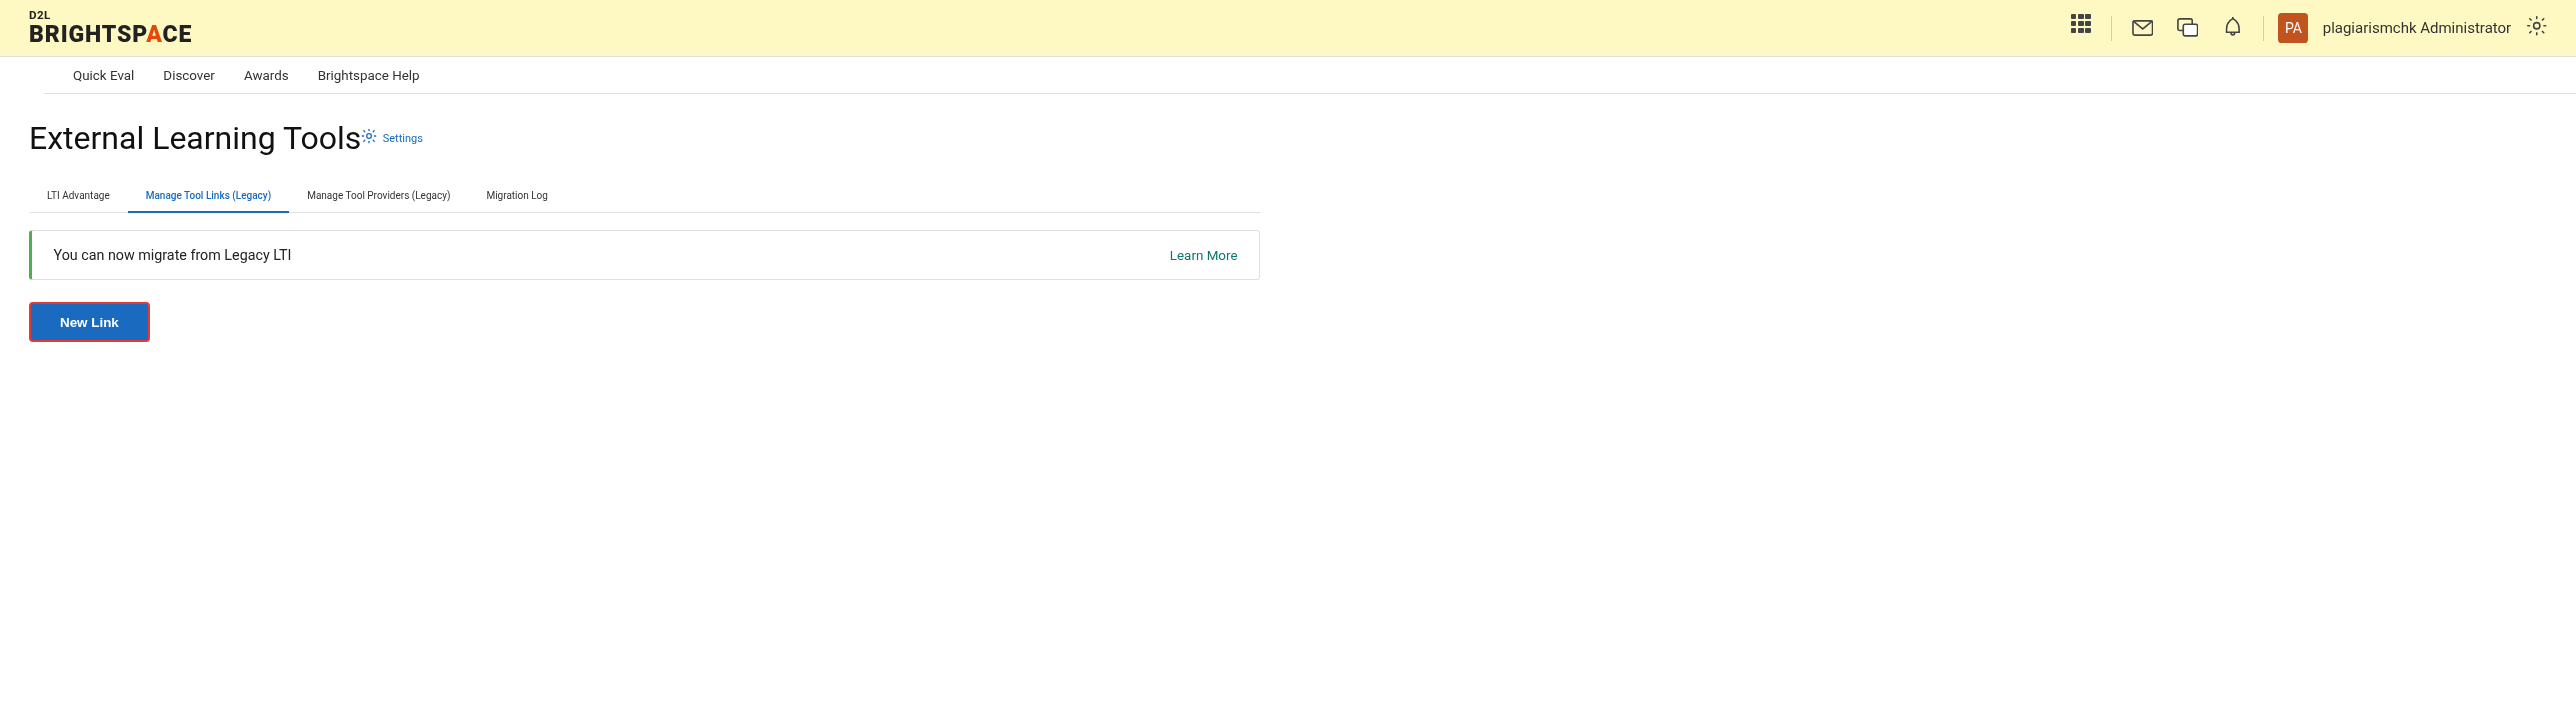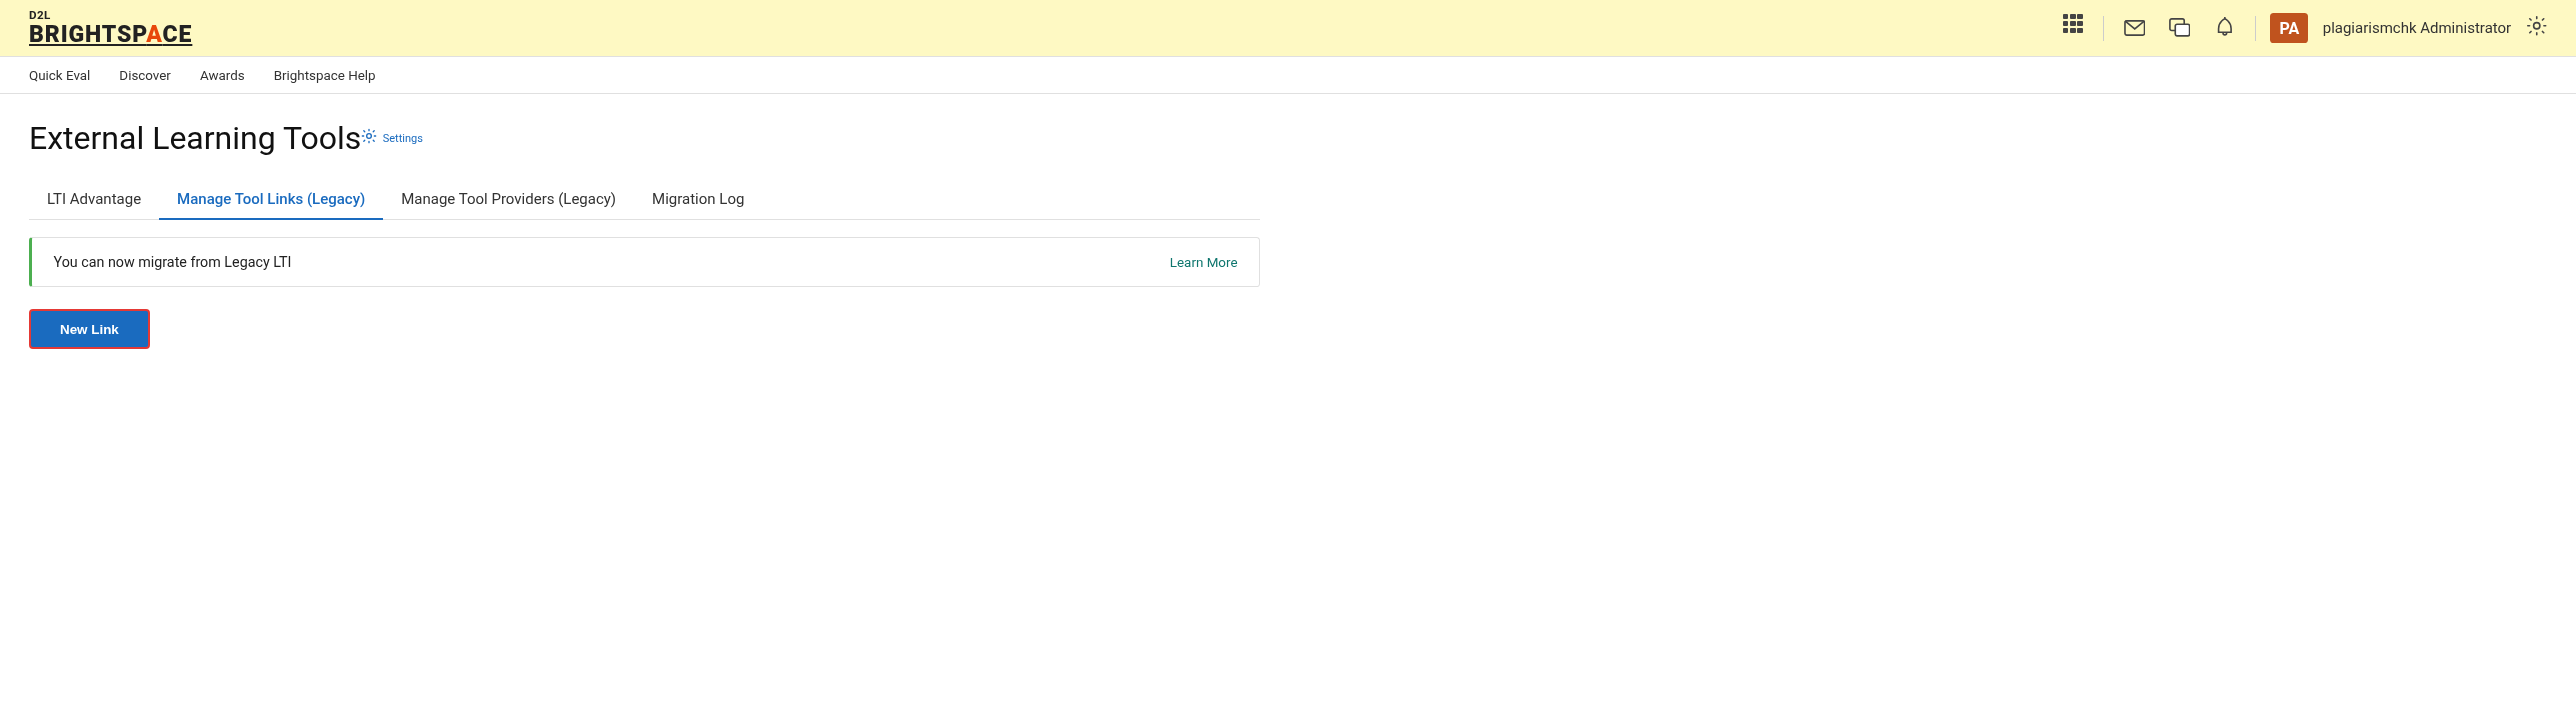--- a/index.html
+++ b/index.html
@@ -36,7 +36,6 @@
       color: #222;
       letter-spacing: 0.9px;
       text-transform: uppercase;
-      text-decoration: underline;
     }
     .logo-brightspace .logo-a {
       color: #e8470a;

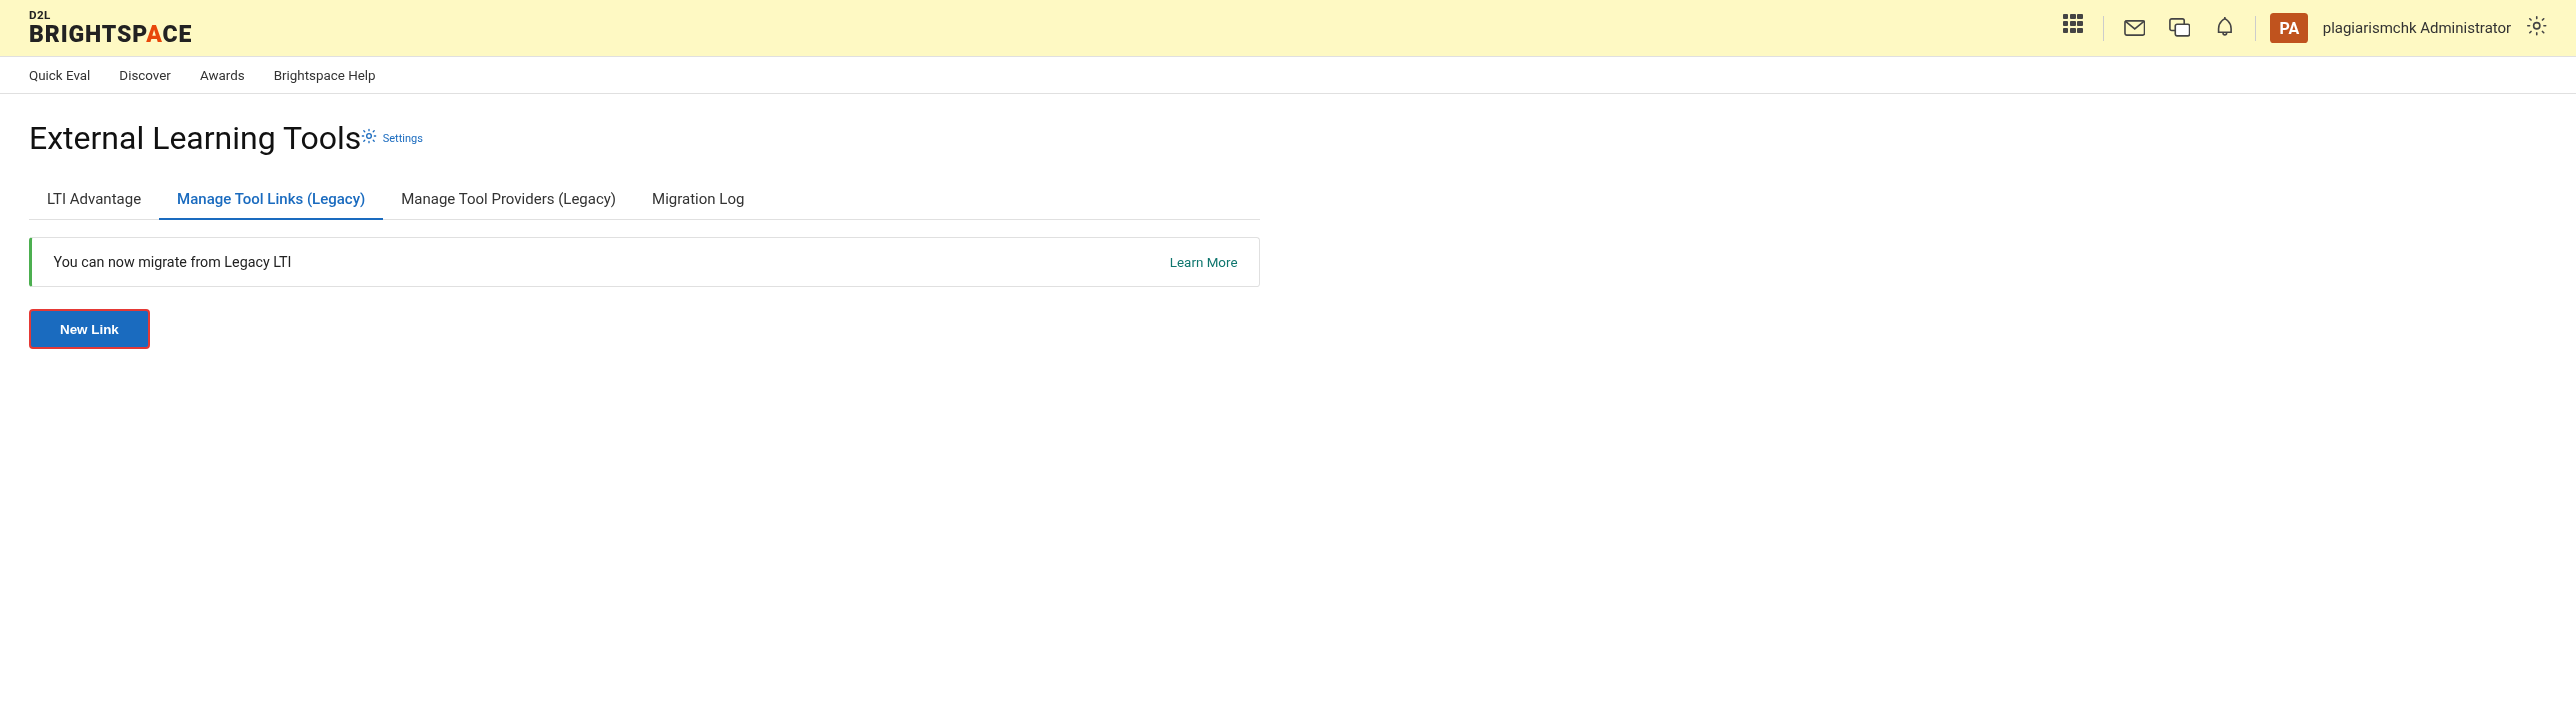--- a/index.html
+++ b/index.html
@@ -68,10 +68,10 @@
     .avatar-badge {
       background: #c0531e;
       color: #fff;
-      font-weight: 700;
-      font-size: 16px;
+      font-weight: 400;
+      font-size: 14px;
       border-radius: 3.6px;
-      width: 38px;
+      width: 30px;
       height: 30px;
       display: flex;
       align-items: center;

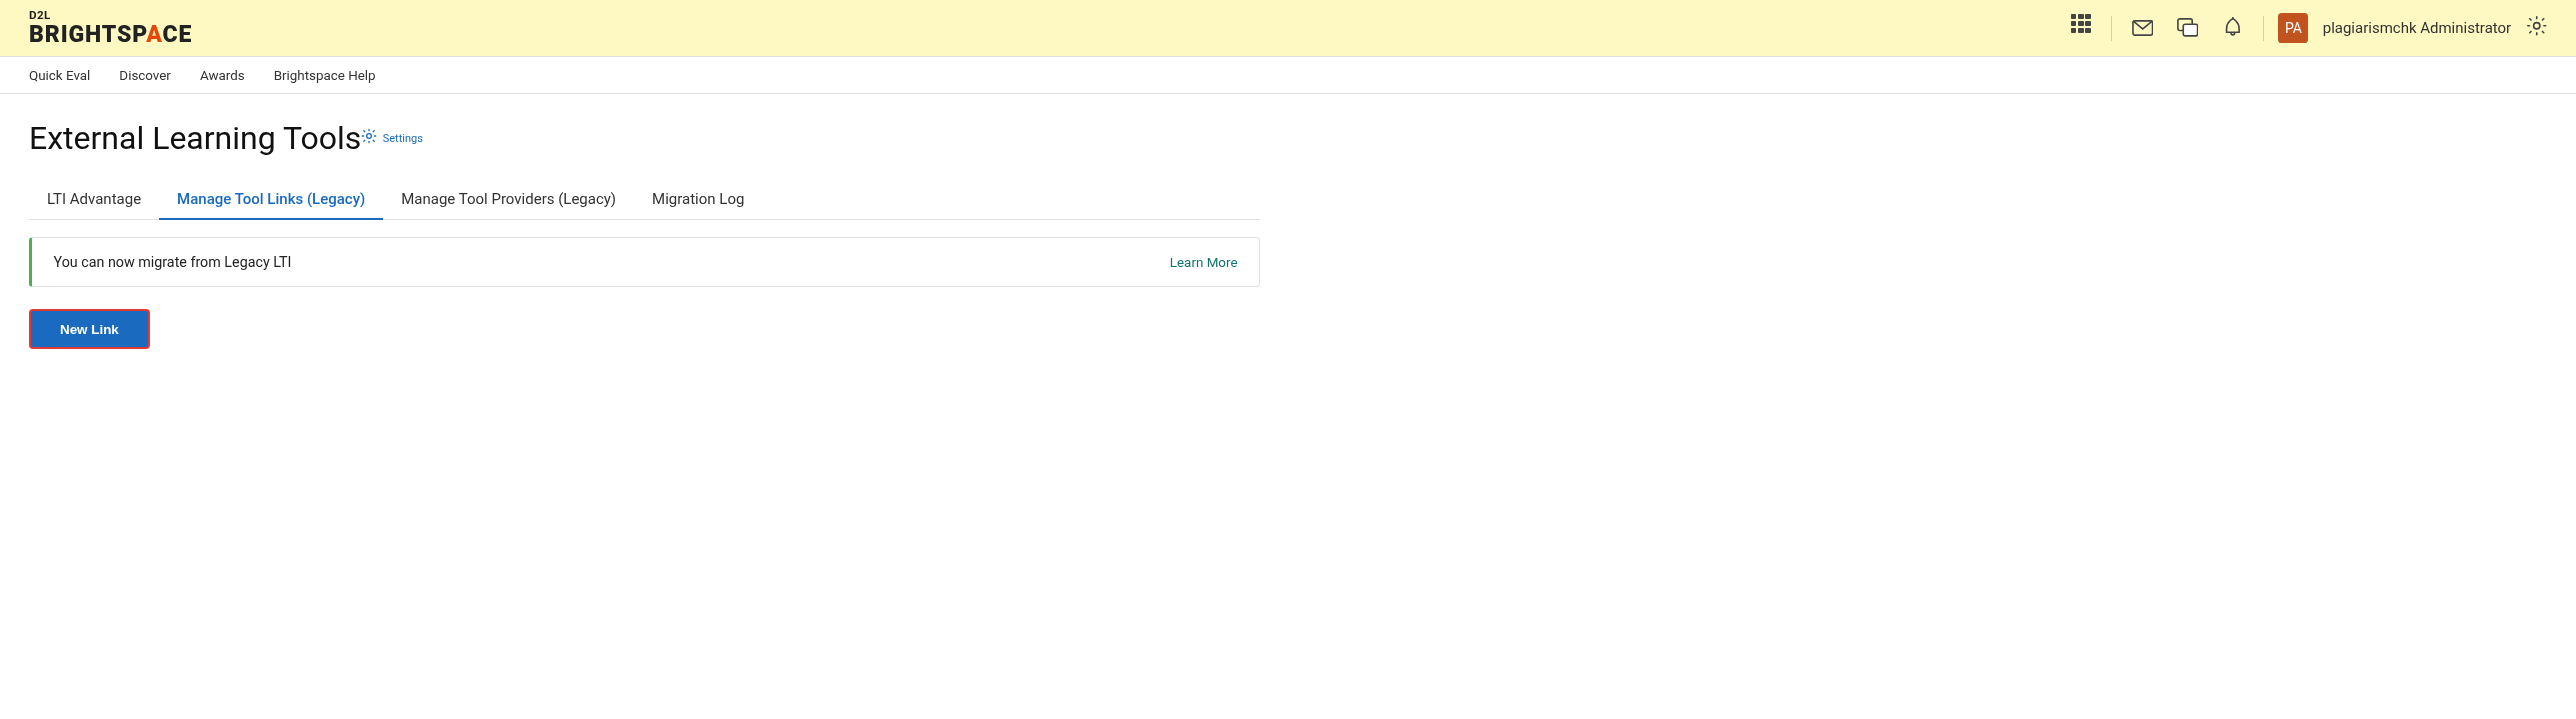--- a/index.html
+++ b/index.html
@@ -95,6 +95,7 @@
       padding: 10.7px 29px;
       border-bottom: 0.9px solid #e0e0e0;
       background: #fff;
+      margin-left: 44px;
     }
     .secondary-nav a {
       text-decoration: none;

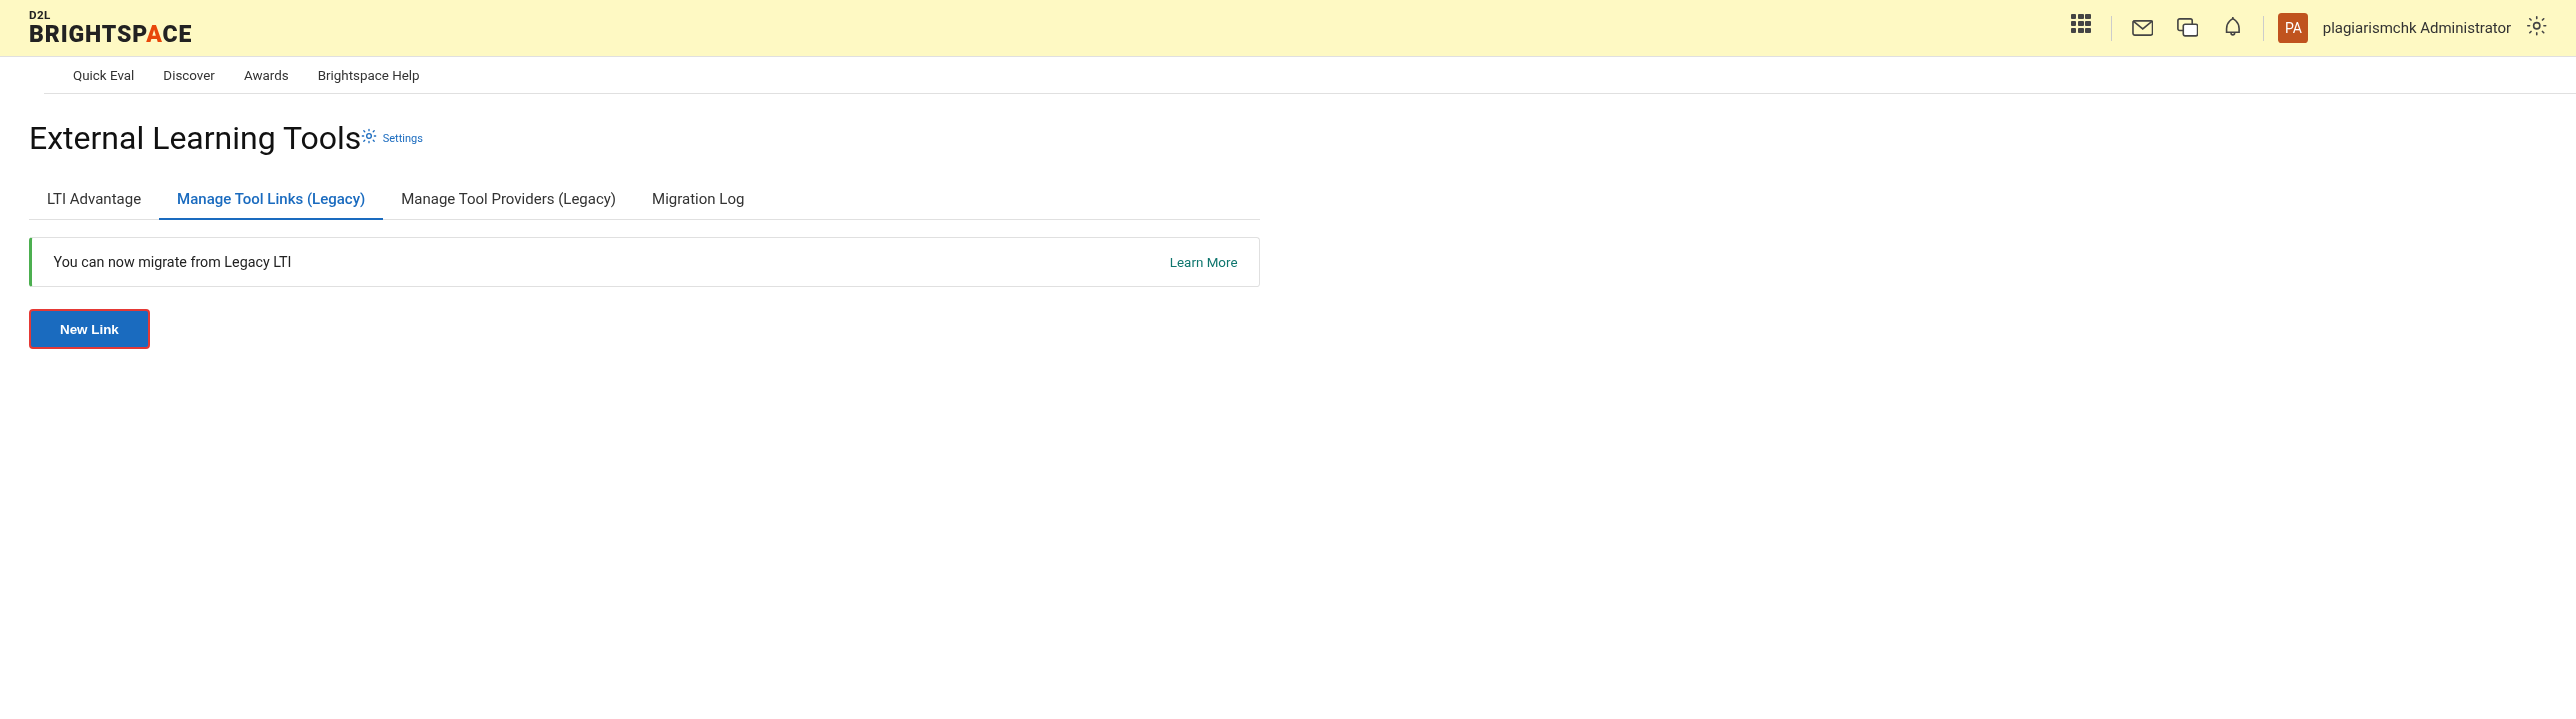--- a/index.html
+++ b/index.html
@@ -145,7 +145,7 @@
     }
     .tab {
       padding: 10.7px 18px;
-      font-size: 15px;
+      font-size: 10px;
       color: #333;
       cursor: pointer;
       border-bottom: 2.7px solid transparent;

